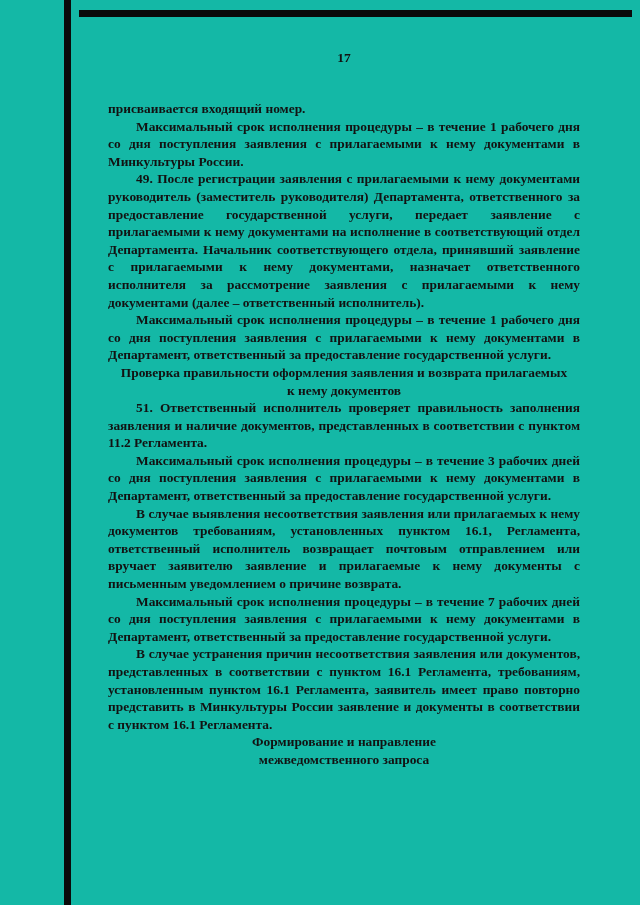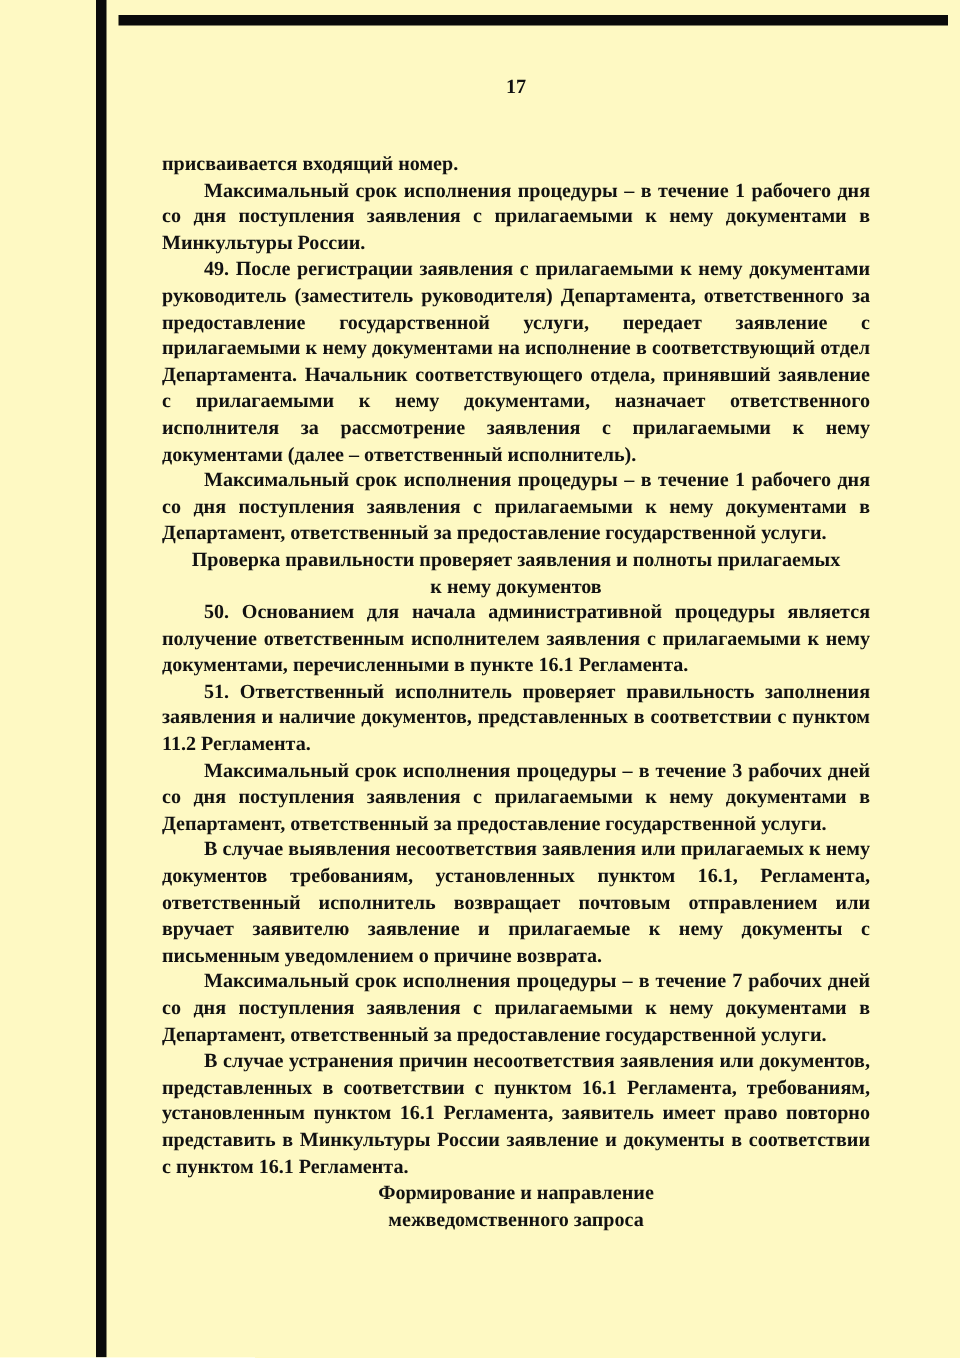--- a/index.html
+++ b/index.html
@@ -7,7 +7,7 @@
     position: relative;
     width: 640px;
     height: 905px;
-    background: #fef9c3;
+    background: #14b8a6;
     font-family: "Liberation Serif", serif;
     color: #121212;
     overflow: hidden;

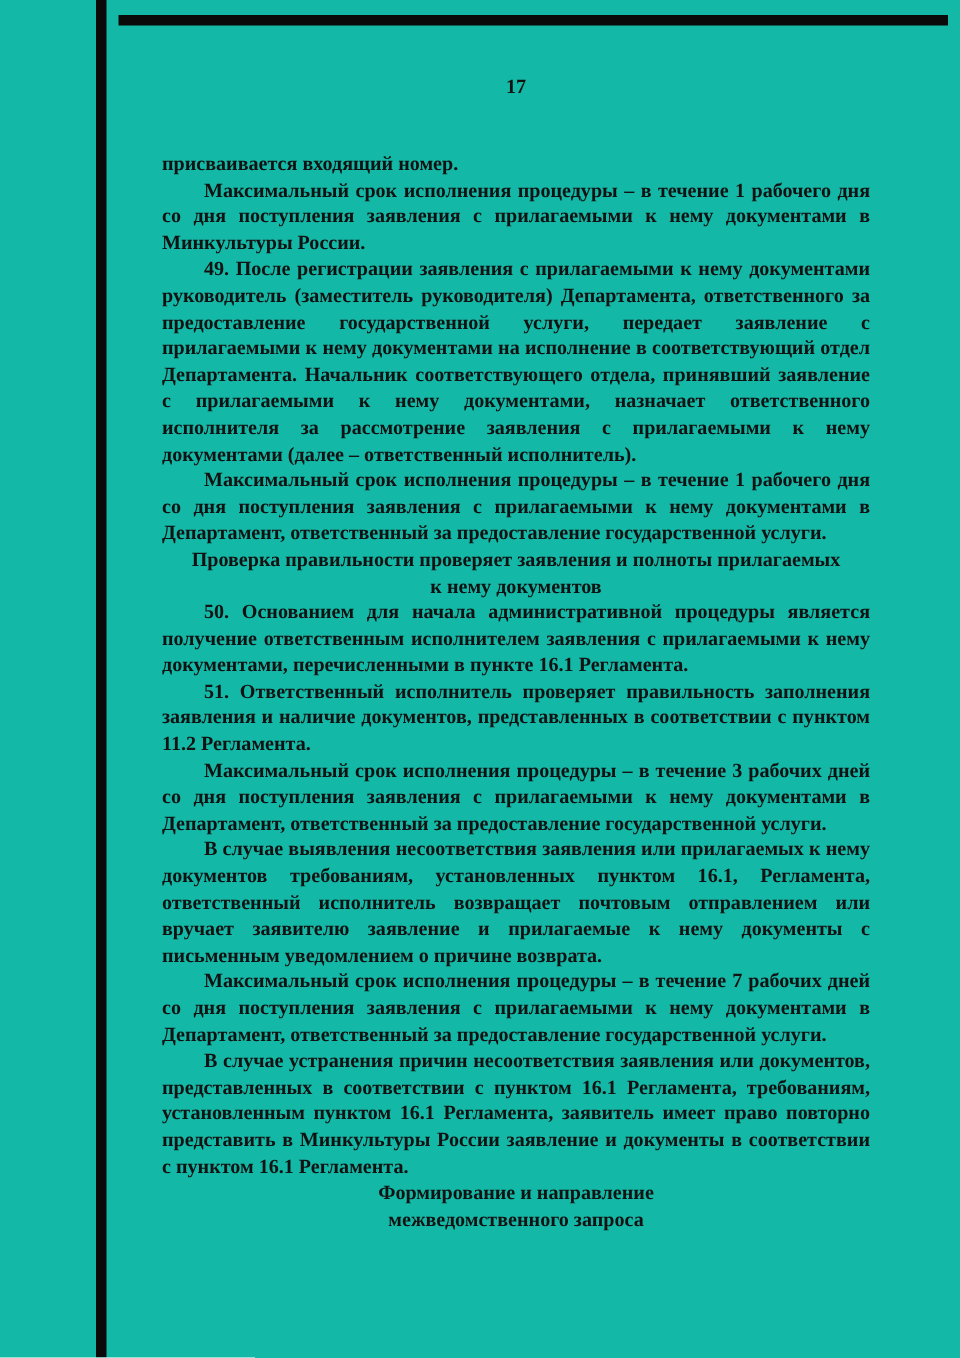--- a/index.html
+++ b/index.html
@@ -71,7 +71,7 @@
     <p>Максимальный срок исполнения процедуры – в течение 1 рабочего дня со дня поступления заявления с прилагаемыми к нему документами в Минкультуры России.</p>
     <p>49. После регистрации заявления с прилагаемыми к нему документами руководитель (заместитель руководителя) Департамента, ответственного за предоставление государственной услуги, передает заявление с прилагаемыми к нему документами на исполнение в соответствующий отдел Департамента. Начальник соответствующего отдела, принявший заявление с прилагаемыми к нему документами, назначает ответственного исполнителя за рассмотрение заявления с прилагаемыми к нему документами (далее – ответственный исполнитель).</p>
     <p>Максимальный срок исполнения процедуры – в течение 1 рабочего дня со дня поступления заявления с прилагаемыми к нему документами в Департамент, ответственный за предоставление государственной услуги.</p>
-    <p class="doc-heading">Проверка правильности проверяет заявления и полноты прилагаемых
+    <p class="doc-heading">Проверка правильности оформления заявления и возврата прилагаемых
 к нему документов</p>
     <p>50. Основанием для начала административной процедуры является получение ответственным исполнителем заявления с прилагаемыми к нему документами, перечисленными в пункте 16.1 Регламента.</p>
     <p>51. Ответственный исполнитель проверяет правильность заполнения заявления и наличие документов, представленных в соответствии с пунктом 11.2 Регламента.</p>

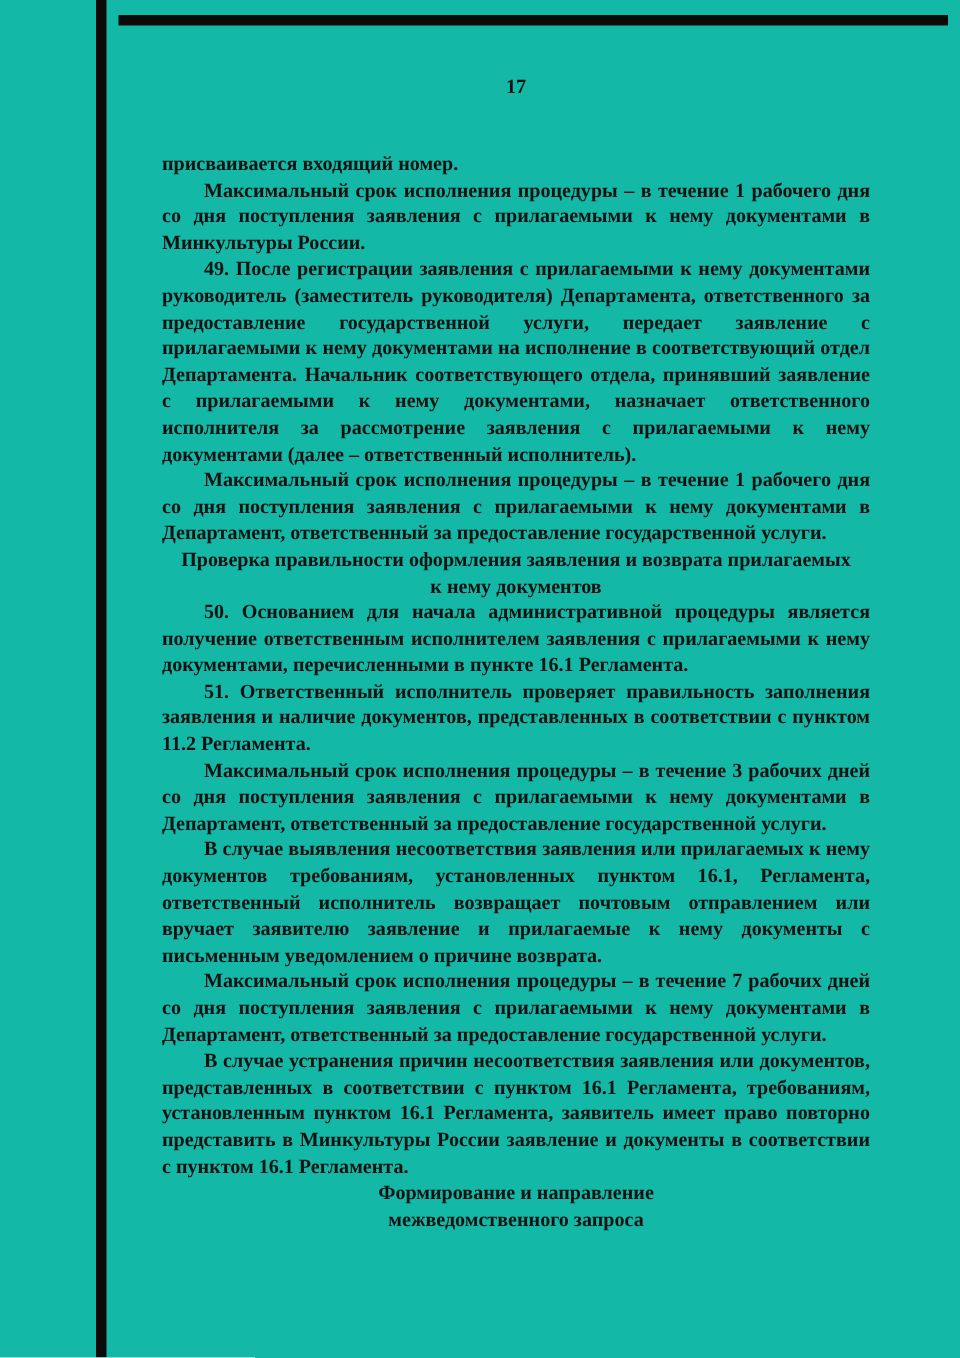--- a/index.html
+++ b/index.html
@@ -73,7 +73,6 @@
     <p>Максимальный срок исполнения процедуры – в течение 1 рабочего дня со дня поступления заявления с прилагаемыми к нему документами в Департамент, ответственный за предоставление государственной услуги.</p>
     <p class="doc-heading">Проверка правильности оформления заявления и возврата прилагаемых
 к нему документов</p>
-    <p>50. Основанием для начала административной процедуры является получение ответственным исполнителем заявления с прилагаемыми к нему документами, перечисленными в пункте 16.1 Регламента.</p>
     <p>51. Ответственный исполнитель проверяет правильность заполнения заявления и наличие документов, представленных в соответствии с пунктом 11.2 Регламента.</p>
     <p>Максимальный срок исполнения процедуры – в течение 3 рабочих дней со дня поступления заявления с прилагаемыми к нему документами в Департамент, ответственный за предоставление государственной услуги.</p>
     <p>В случае выявления несоответствия заявления или прилагаемых к нему документов требованиям, установленных пунктом 16.1, Регламента, ответственный исполнитель возвращает почтовым отправлением или вручает заявителю заявление и прилагаемые к нему документы с письменным уведомлением о причине возврата.</p>

